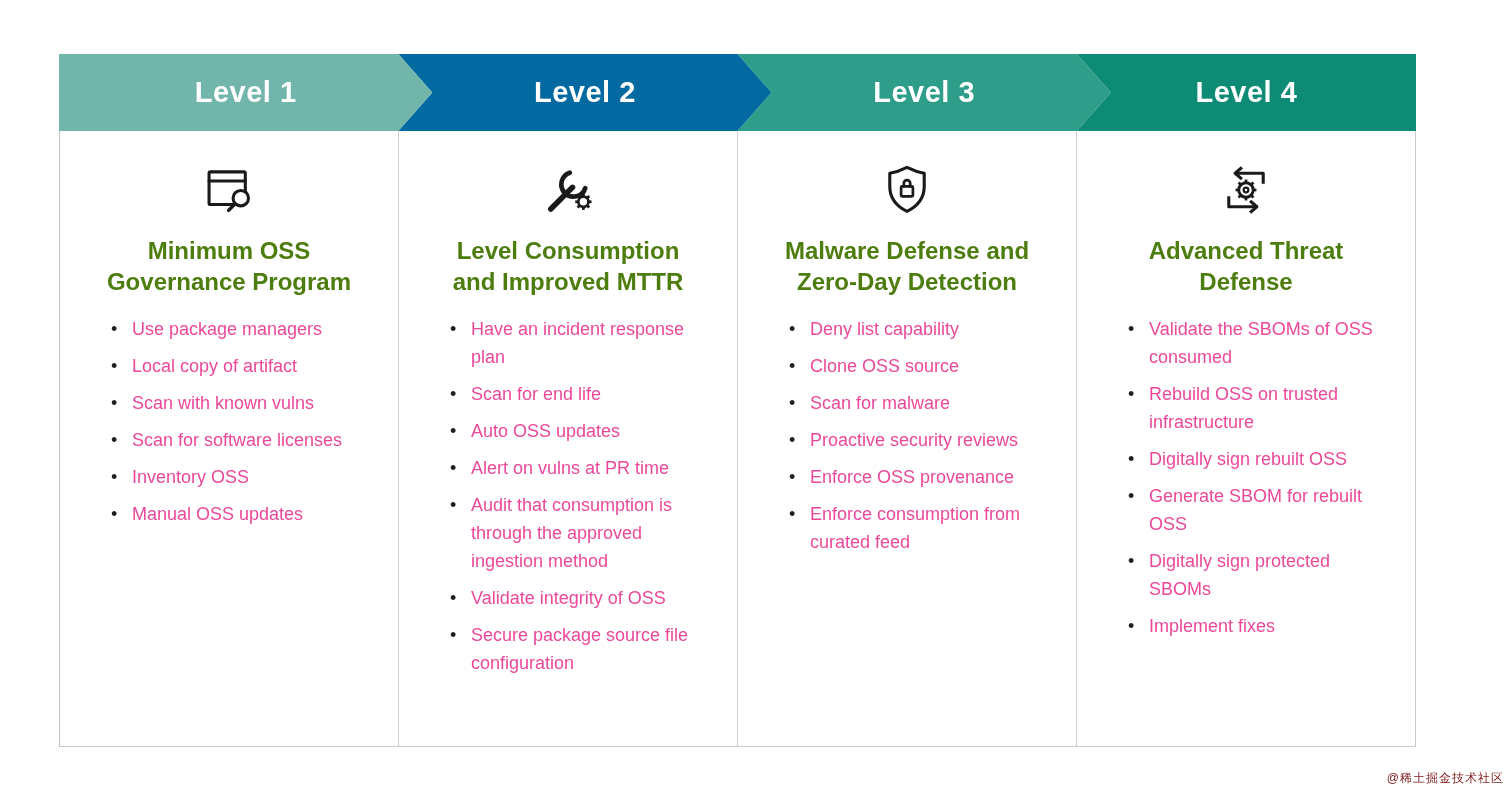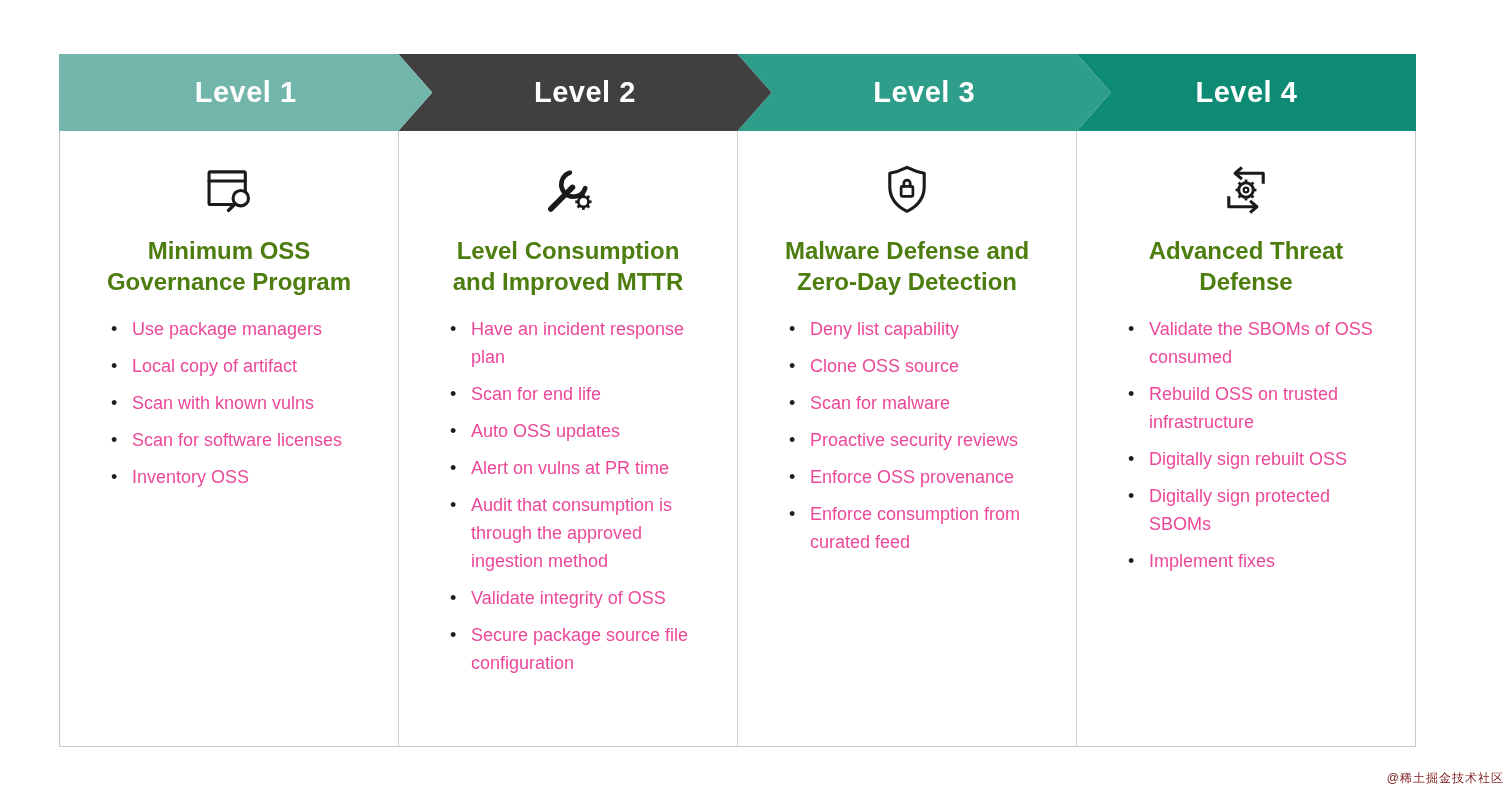--- a/index.html
+++ b/index.html
@@ -53,7 +53,7 @@
       <div class="band band-1" style="background: rgb(114, 181, 171);">
         <span class="band-label">Level 1</span>
       </div>
-      <div class="band band-2" style="background: #404040;">
+      <div class="band band-2" style="background: #0369a1;">
         <span class="band-label">Level 2</span>
       </div>
       <div class="band band-3" style="background: rgb(46, 157, 138);">

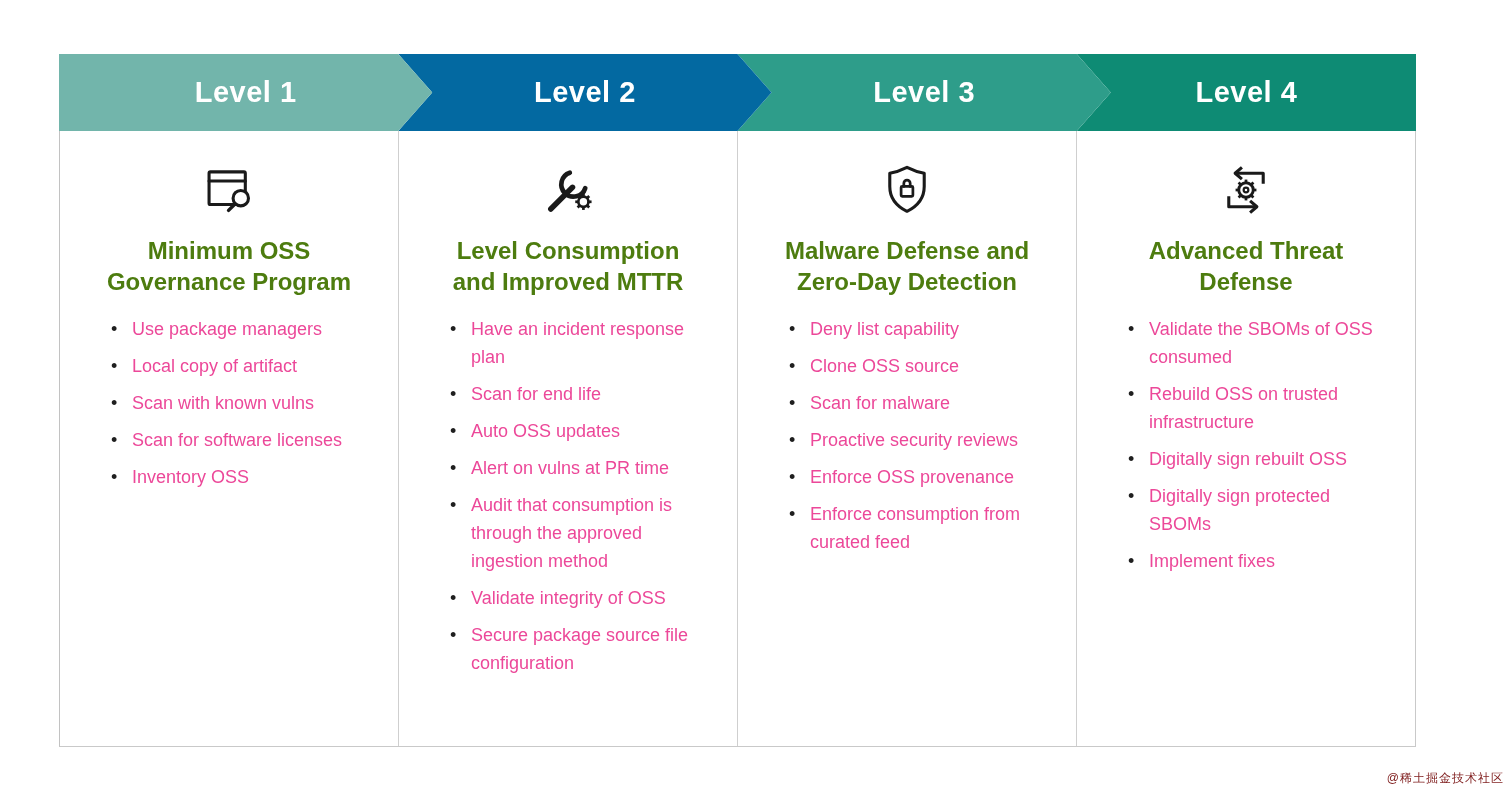--- a/index.html
+++ b/index.html
@@ -168,6 +168,7 @@
             <li>Validate the SBOMs of OSS consumed</li>
             <li>Rebuild OSS on trusted infrastructure</li>
             <li>Digitally sign rebuilt OSS</li>
+            <li>Generate SBOM for rebuilt OSS</li>
             <li>Digitally sign protected SBOMs</li>
             <li>Implement fixes</li>
           </ul>

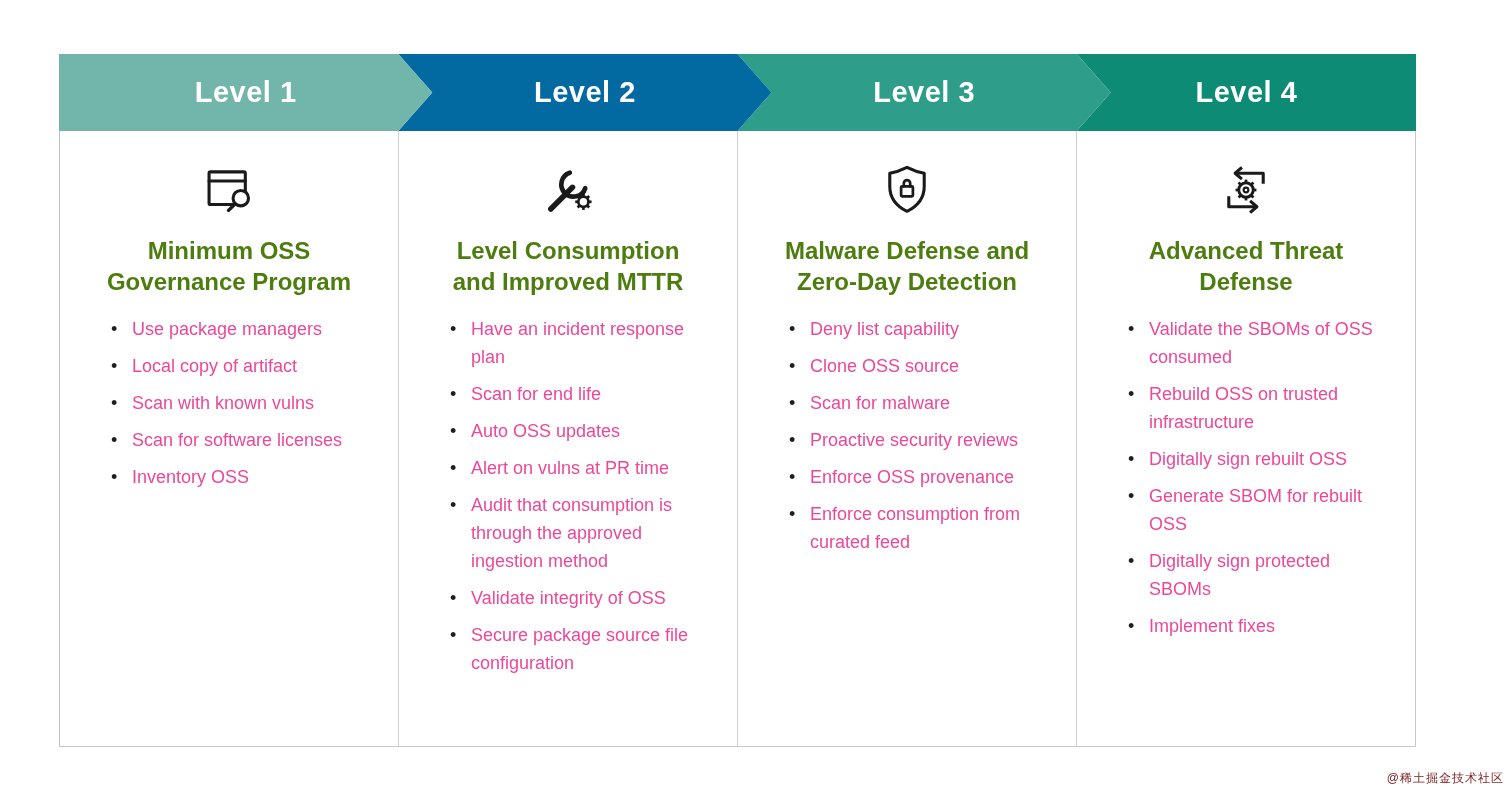--- a/index.html
+++ b/index.html
@@ -84,6 +84,7 @@
             <li>Scan with known vulns</li>
             <li>Scan for software licenses</li>
             <li>Inventory OSS</li>
+            <li>Manual OSS updates</li>
           </ul>
       </div>
 

